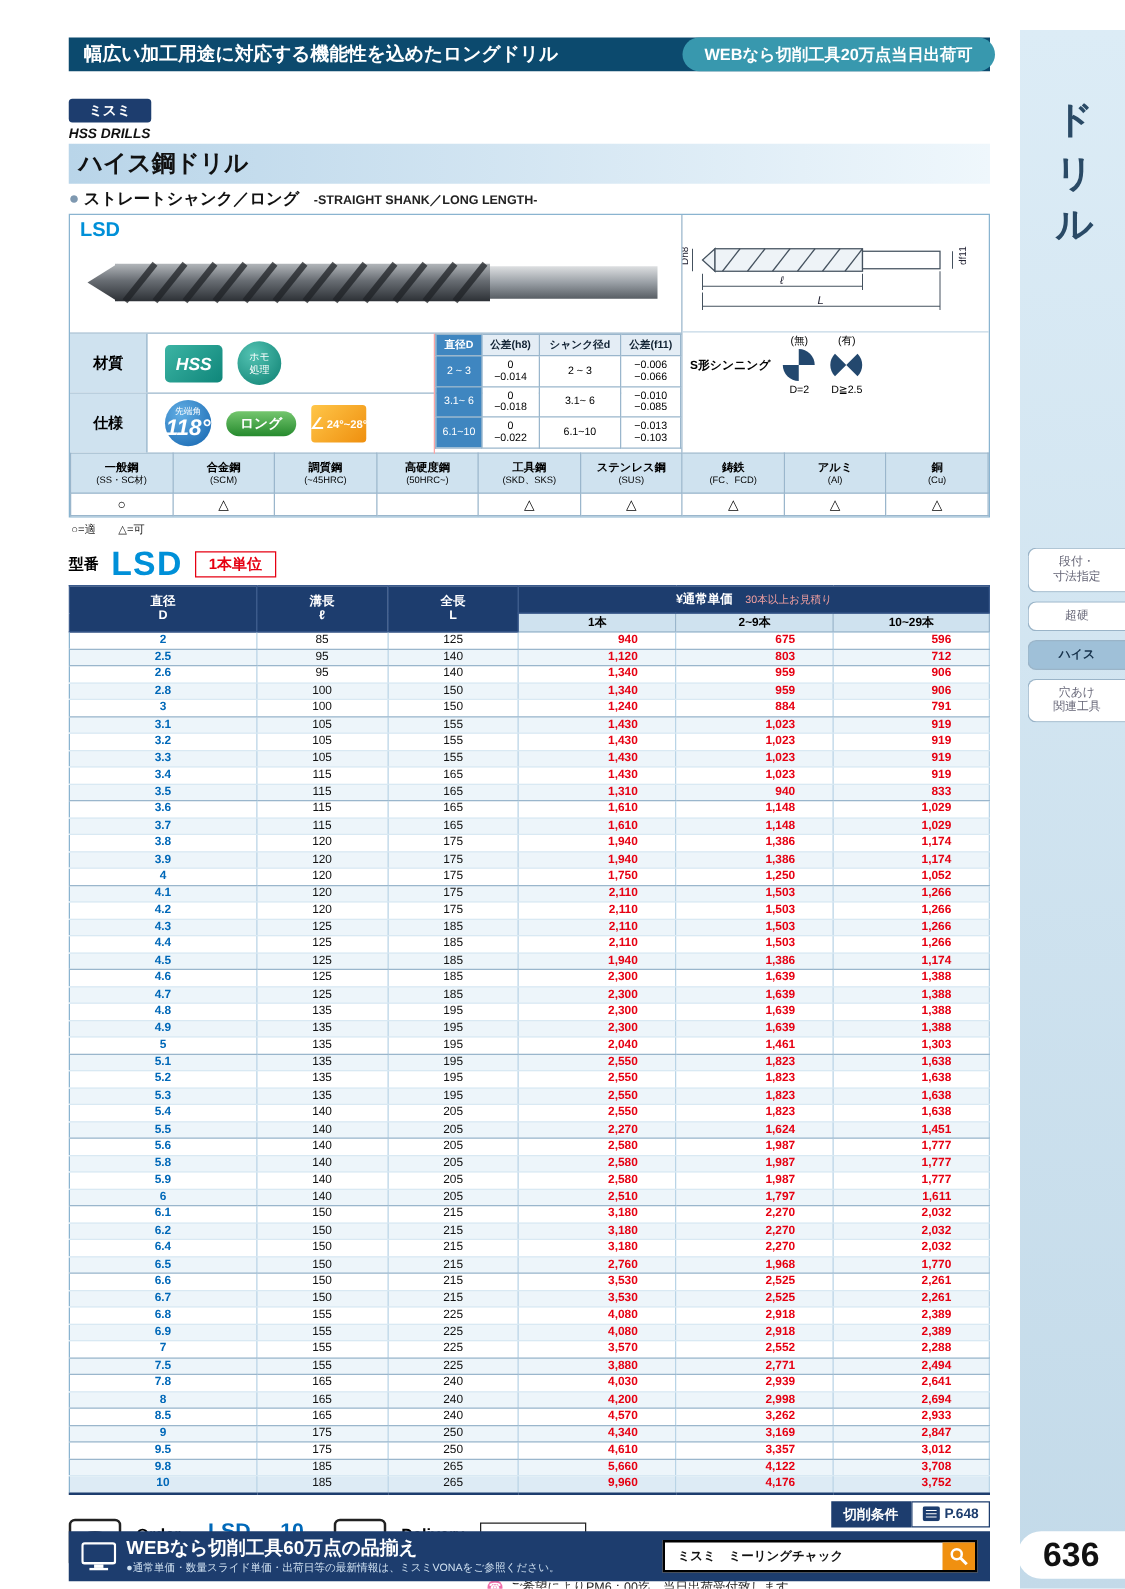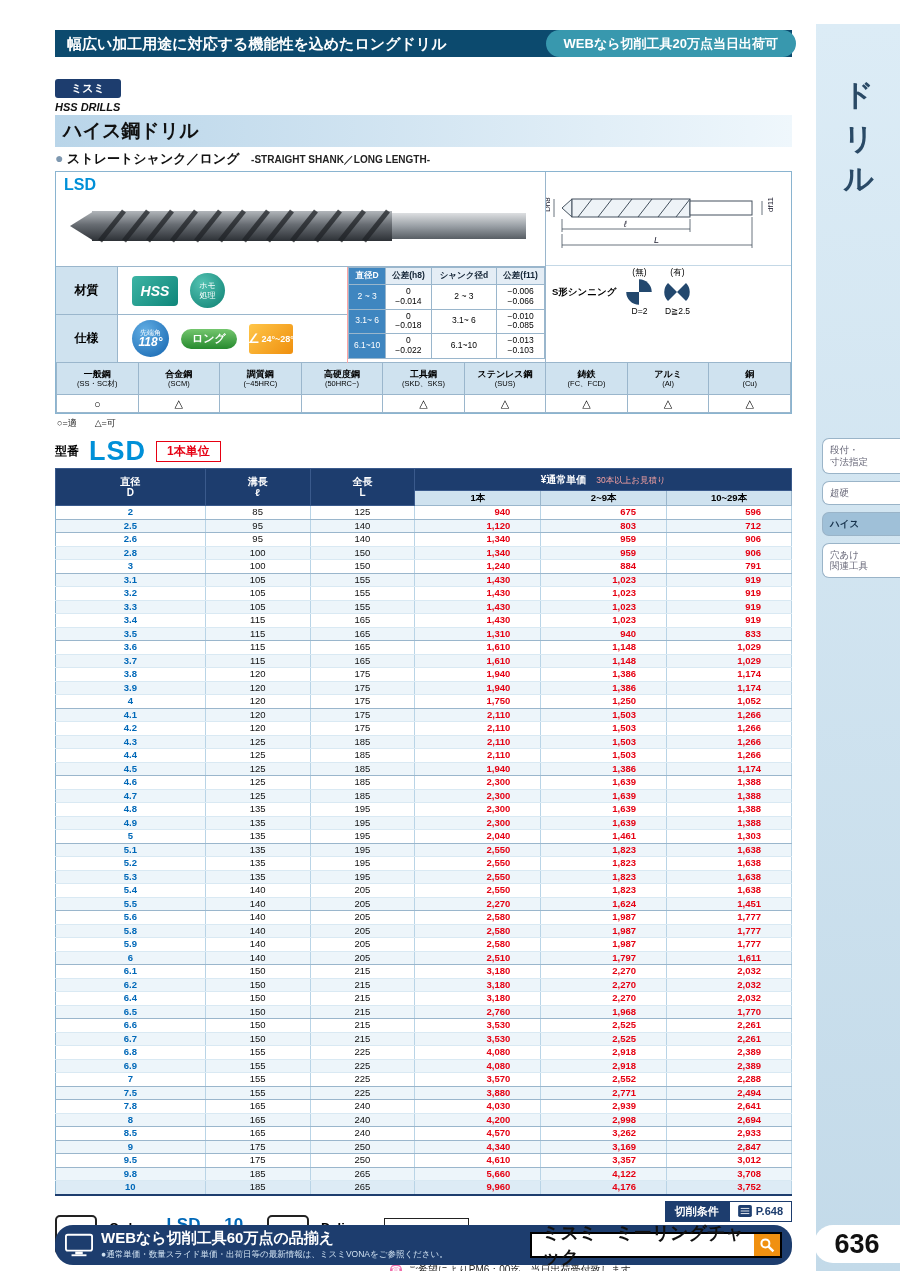--- a/index.html
+++ b/index.html
@@ -135,7 +135,7 @@
   .ic-tip { width:37px; height:37px; border-radius:50%; background:radial-gradient(circle at 35% 30%,#62aee4,#1263ae);
     color:#fff; display:flex; flex-direction:column; align-items:center; justify-content:center; line-height:1; }
   .ic-tip .t { font-size:7px; }
-  .ic-tip .v { font-size:12px; font-weight:bold; font-style:italic; }
+  .ic-tip .v { font-size:18px; font-weight:bold; font-style:italic; }
   .ic-long { height:20px; padding:0 11px; border-radius:10px; background:linear-gradient(#74c66e,#268a2e);
     color:#fff; font-weight:bold; font-size:11px; display:flex; align-items:center; }
   .ic-angle { width:44px; height:30px; background:linear-gradient(135deg,#ffc649,#ef8f0e); color:#fff;

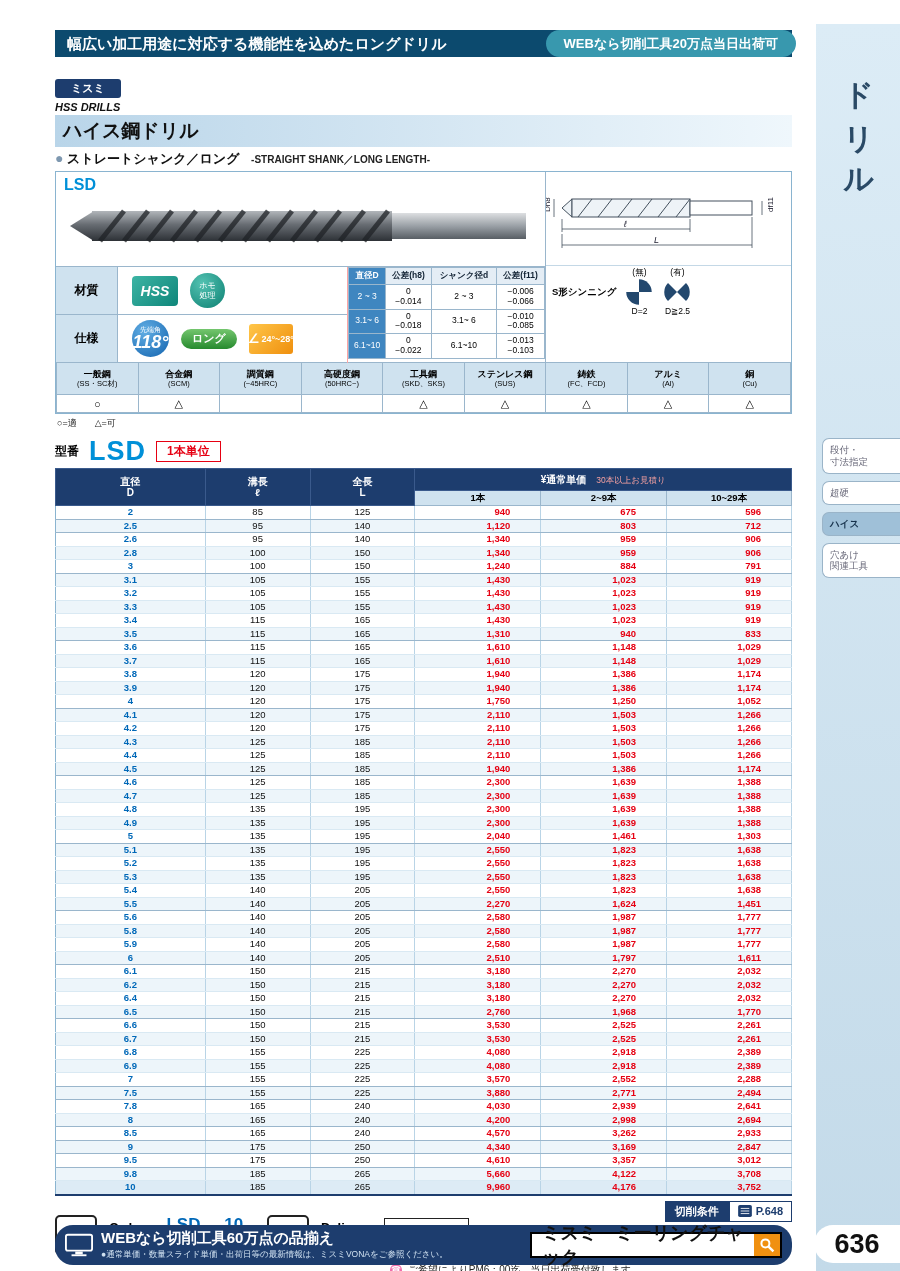--- a/index.html
+++ b/index.html
@@ -17,7 +17,7 @@
   .side-nav { position:absolute; right:0; top:438px; width:78px; }
   .side-item { background:#fff; border:1px solid #9ab4c8; border-right:none;
     border-radius:7px 0 0 7px; font-size:9.5px; color:#667; padding:5px 7px;
-    margin-bottom:7px; white-space:pre-line; line-height:1.25; }
+    margin-bottom:7px; white-space:pre-line; line-height:1.25;text-align:center; }
   .side-item.active { background:#9fc0d8; color:#15304a; font-weight:bold; }
   .page-number { position:absolute; right:0; bottom:8px; width:86px; height:38px;
     background:#fff; border-radius:19px 0 0 19px; text-align:center;

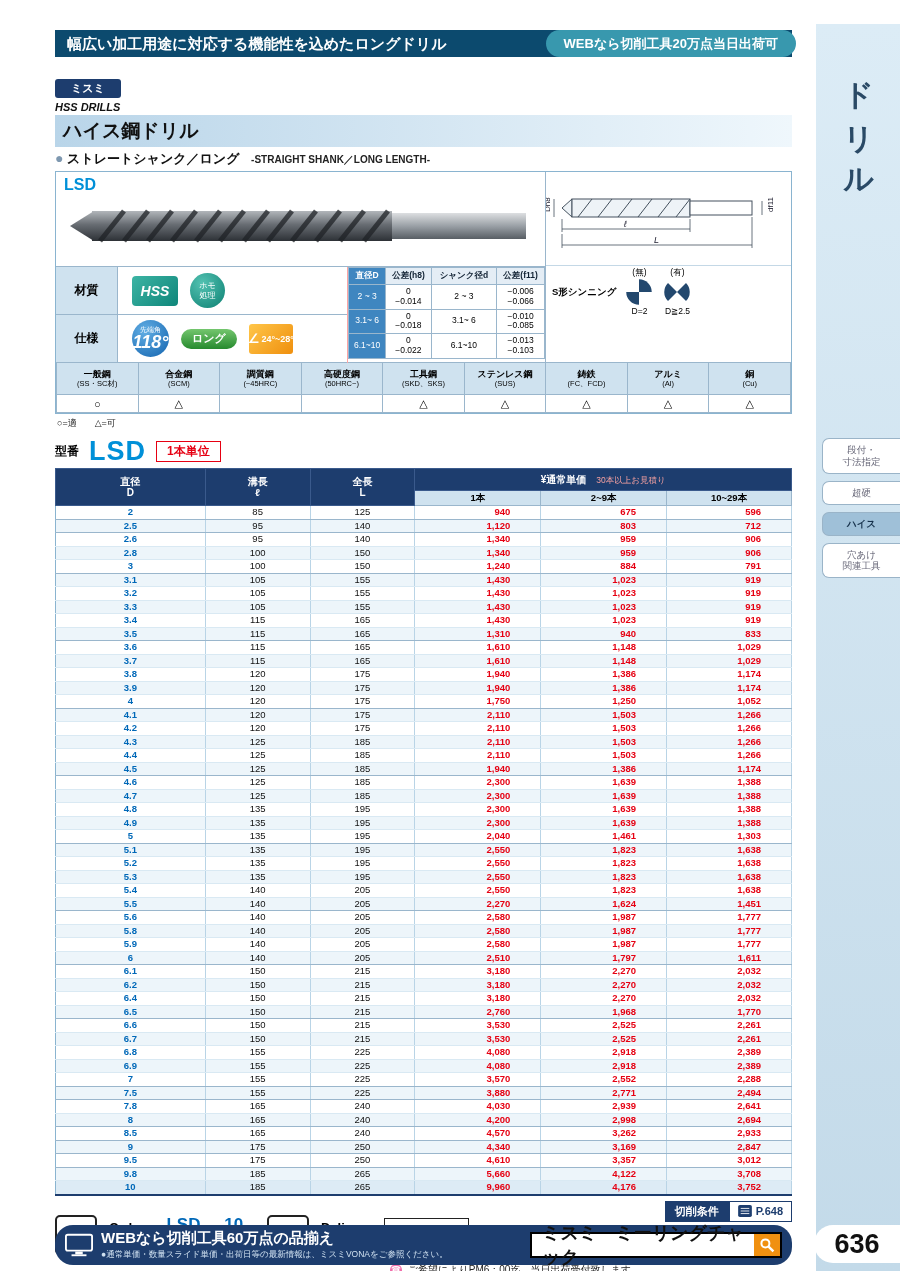--- a/index.html
+++ b/index.html
@@ -118,7 +118,7 @@
 
   
   .footer-bar { position:absolute; left:55px; bottom:6px; width:737px; height:40px; background:#1d3d6e;
-    display:flex; align-items:center; padding-left:10px; color:#fff;border-radius:18px; }
+    display:flex; align-items:center; padding-left:10px; color:#fff; }
   .footer-text { margin-left:8px; }
   .footer-text .h { font-size:15px; font-weight:bold; }
   .footer-text .s { font-size:8.5px; color:#cfe0f0; margin-top:1px; }

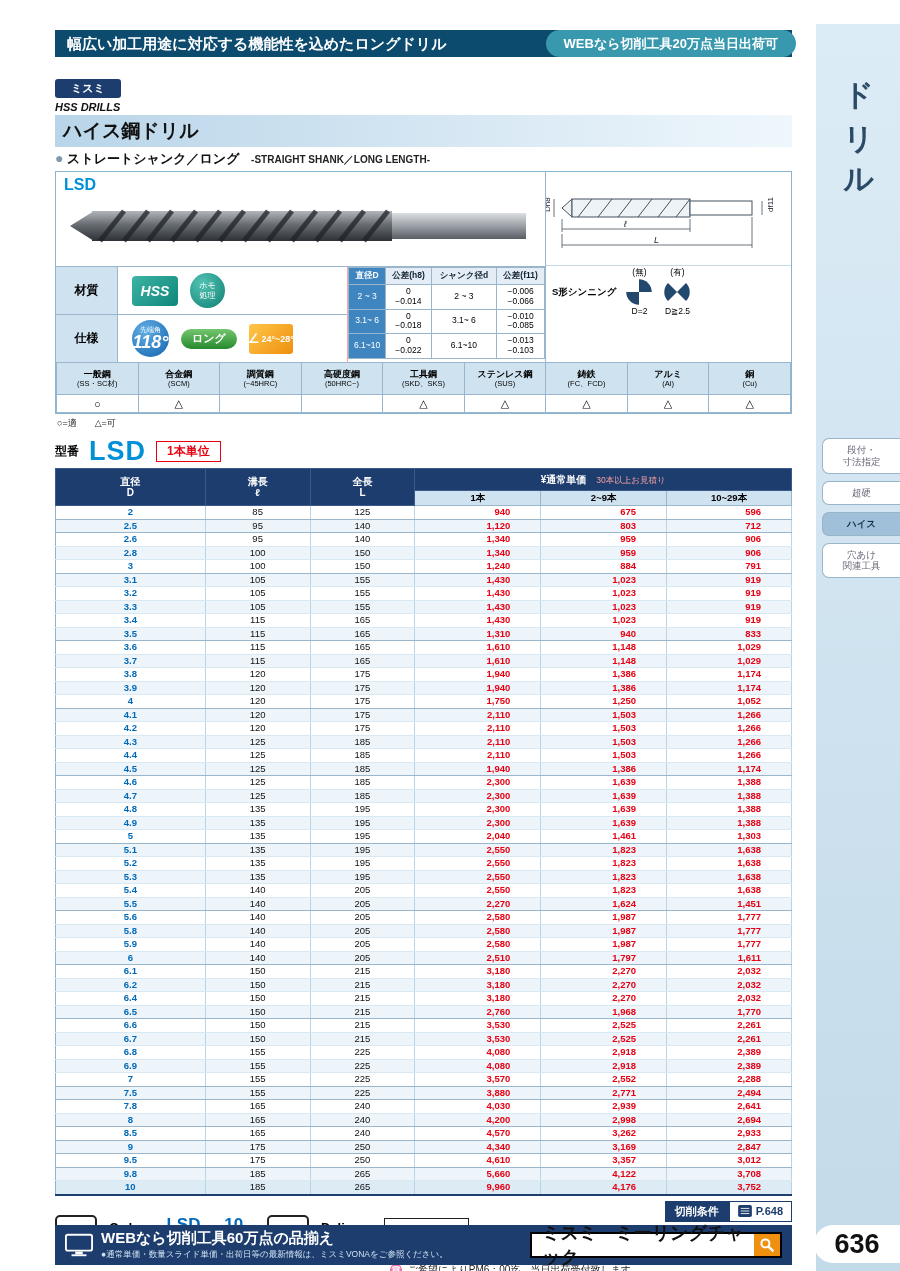--- a/index.html
+++ b/index.html
@@ -124,7 +124,7 @@
   .footer-text .s { font-size:8.5px; color:#cfe0f0; margin-top:1px; }
   .search-box { position:absolute; right:10px; top:7px; width:252px; height:26px; background:#fff;
     border:2px solid #000; display:flex; align-items:center; }
-  .search-box .txt { flex:1; font-size:18px; font-weight:bold; color:#111; padding-left:10px; }
+  .search-box .txt { flex:1; font-size:10px; font-weight:bold; color:#111; padding-left:10px; }
   .search-btn { width:26px; height:100%; background:#f09010; display:flex; align-items:center; justify-content:center; }
 
   

